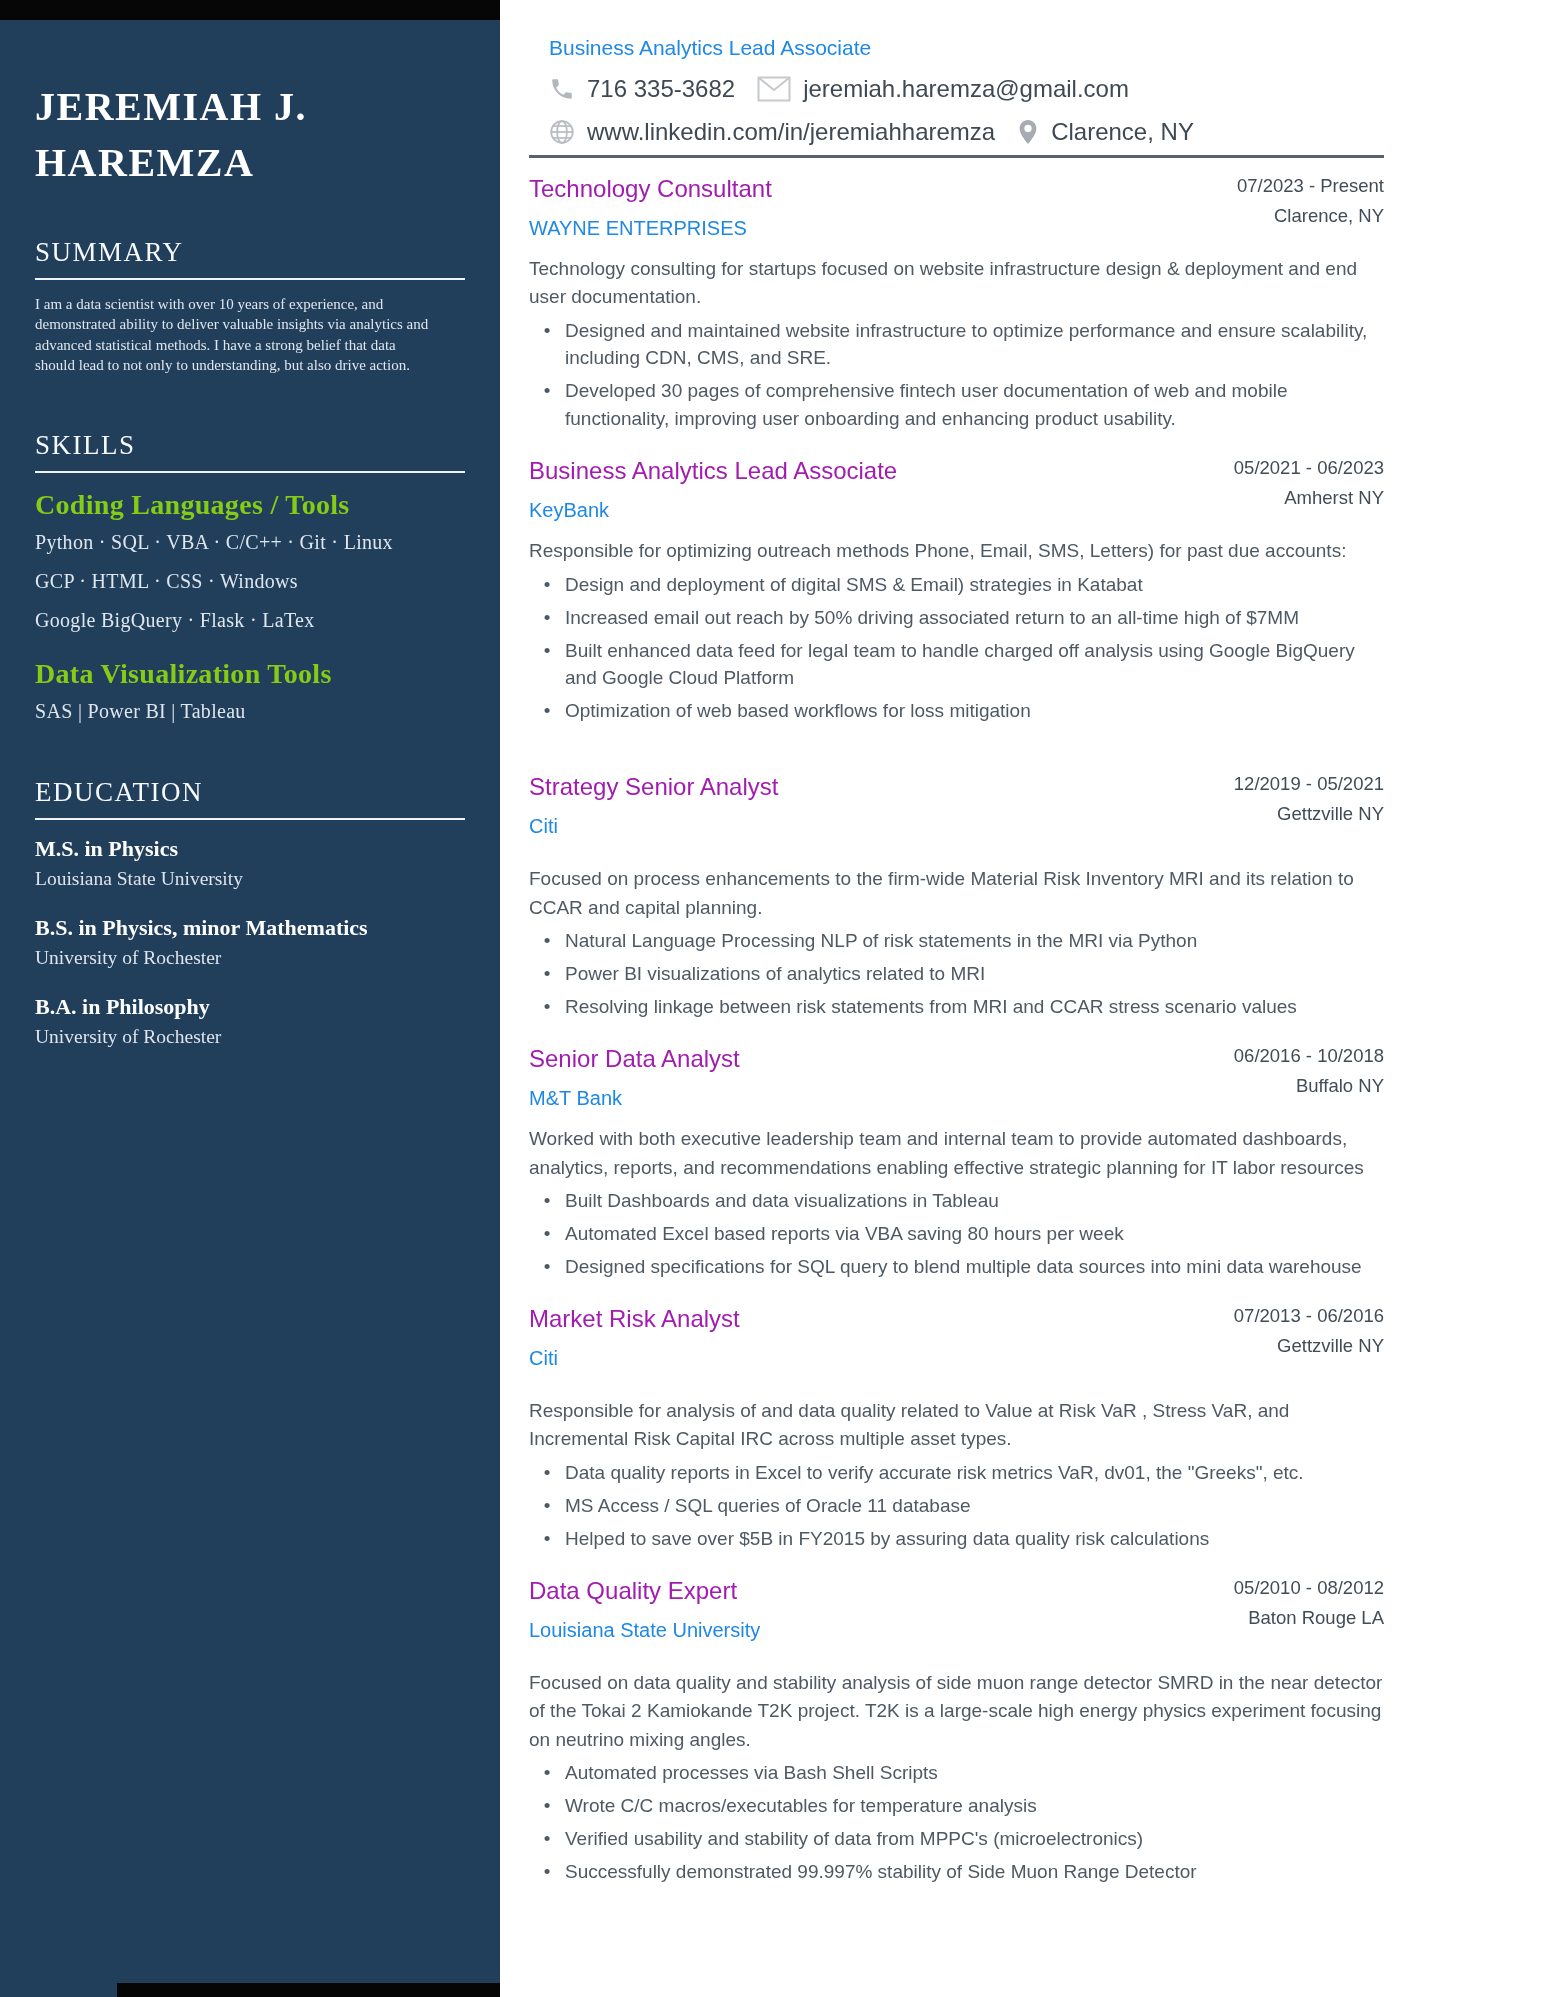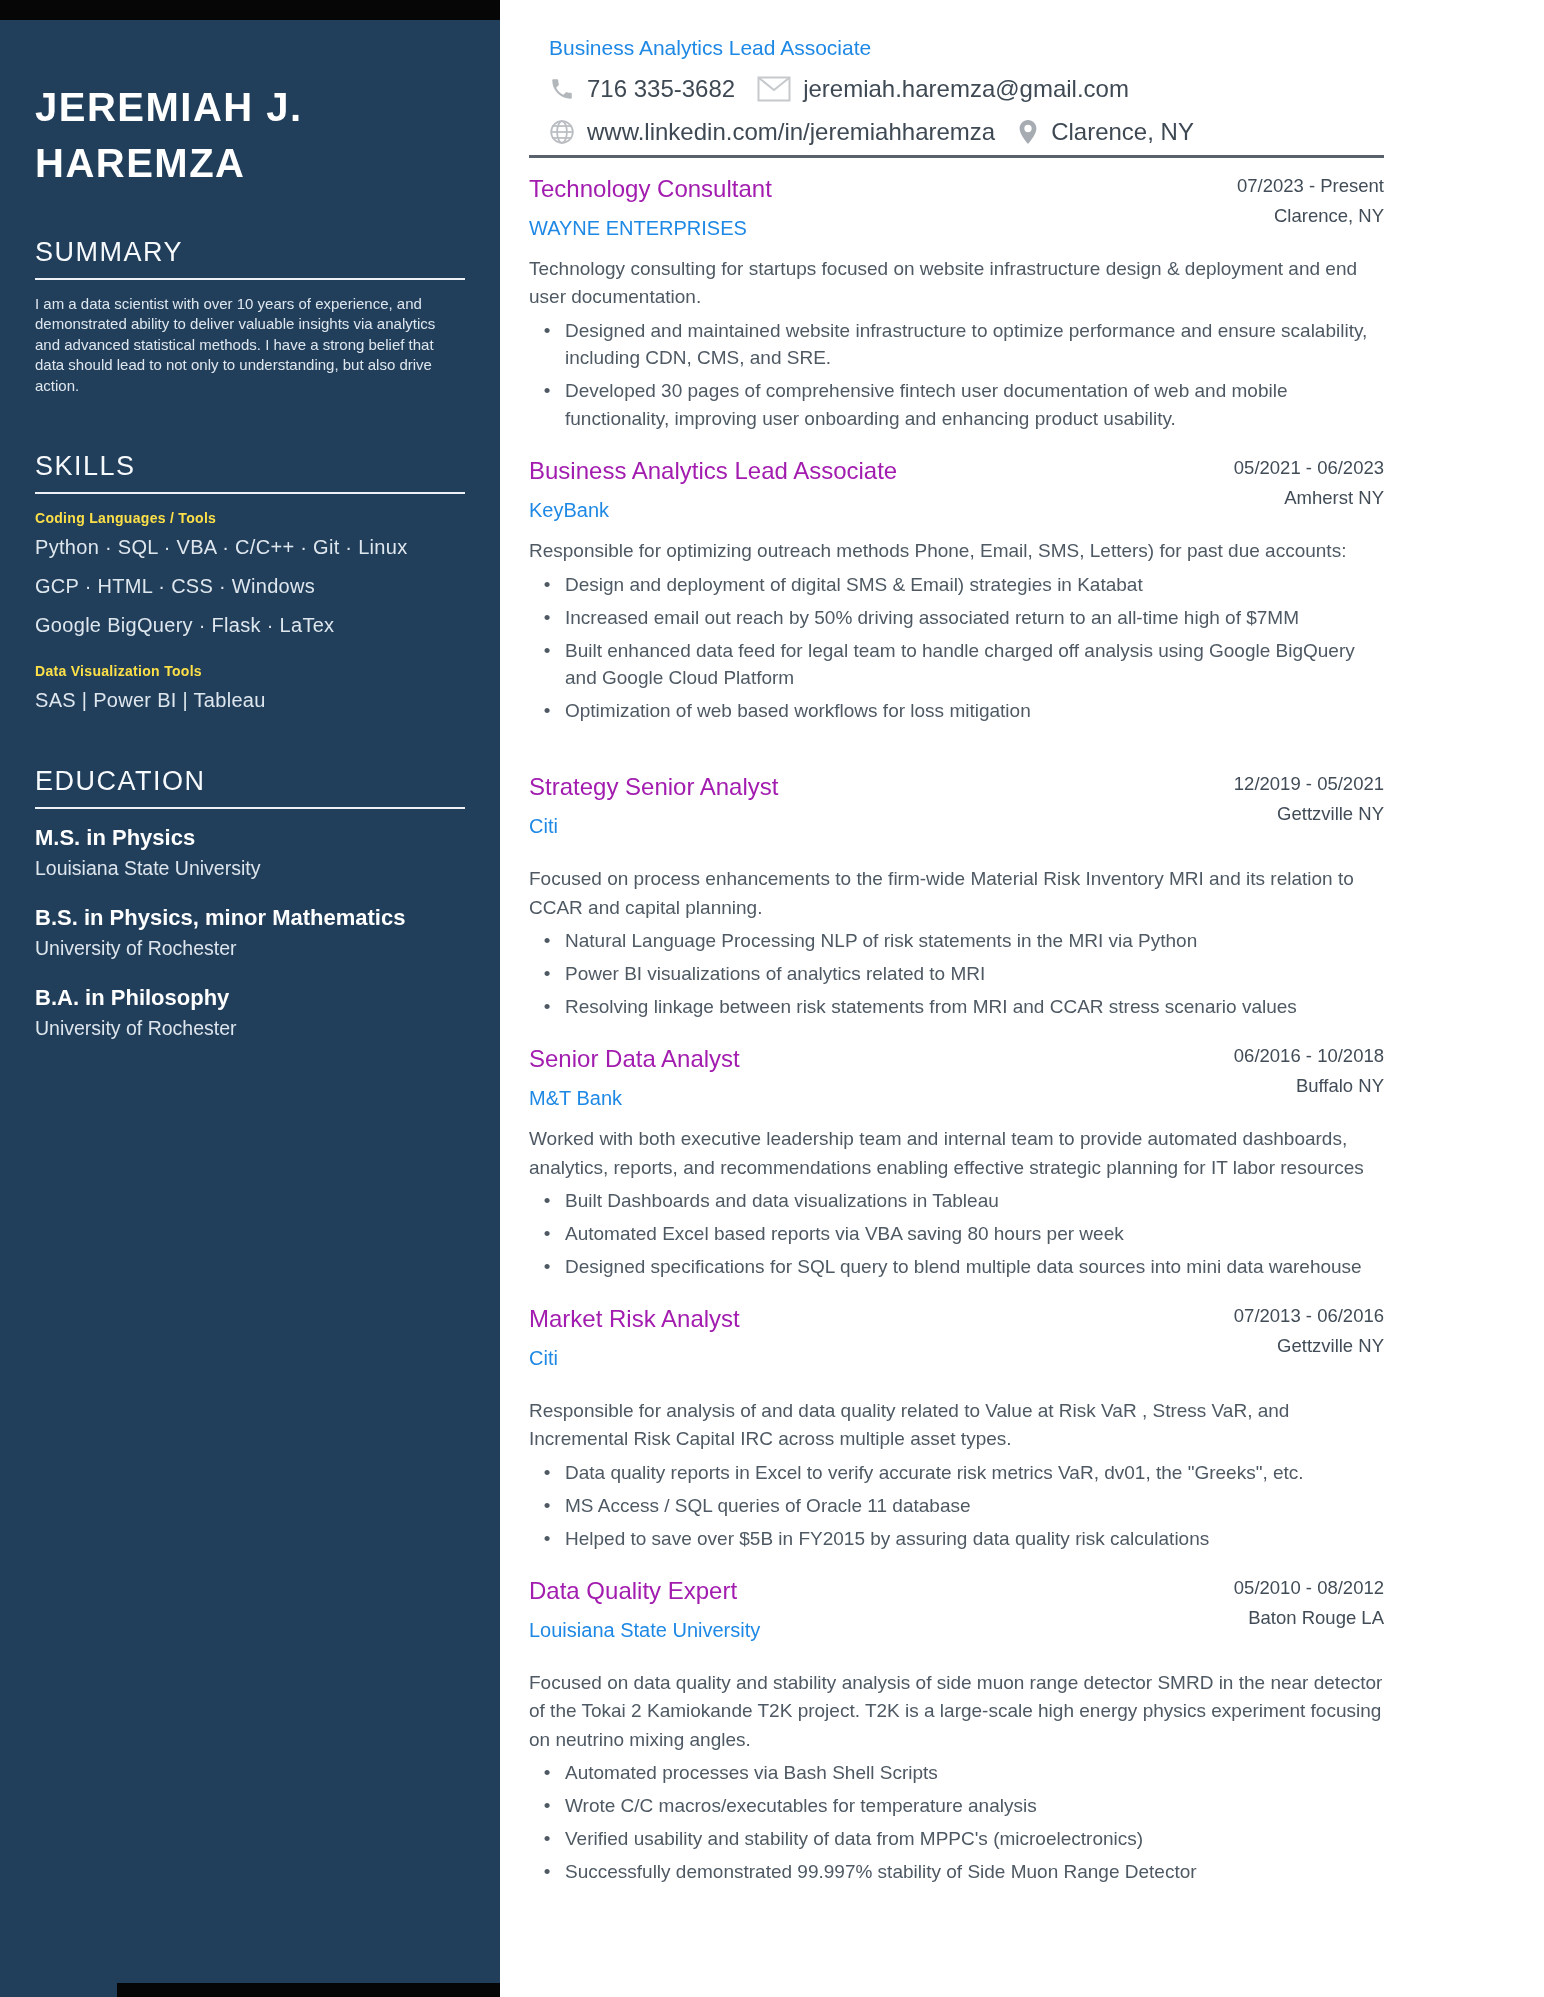--- a/index.html
+++ b/index.html
@@ -13,7 +13,7 @@
   .bottombar { position:absolute; bottom:0; left:117px; width:383px; height:14px; background:#060606; z-index:3; }
   .sidebar {
     position:absolute; top:0; left:0; width:500px; height:1997px;
-    background:#213e5b; color:#e7edf3; box-sizing:border-box; padding:52px 35px 16px 35px;
+    background:#213e5b; color:#e7edf3; box-sizing:border-box; padding:52px 35px 16px 35px;font-family:Liberation Serif, serif;
   }
   .name { font-size:40px; font-weight:700; letter-spacing:1.5px; line-height:1.4; color:#ffffff; }
   .name span { display:block; }

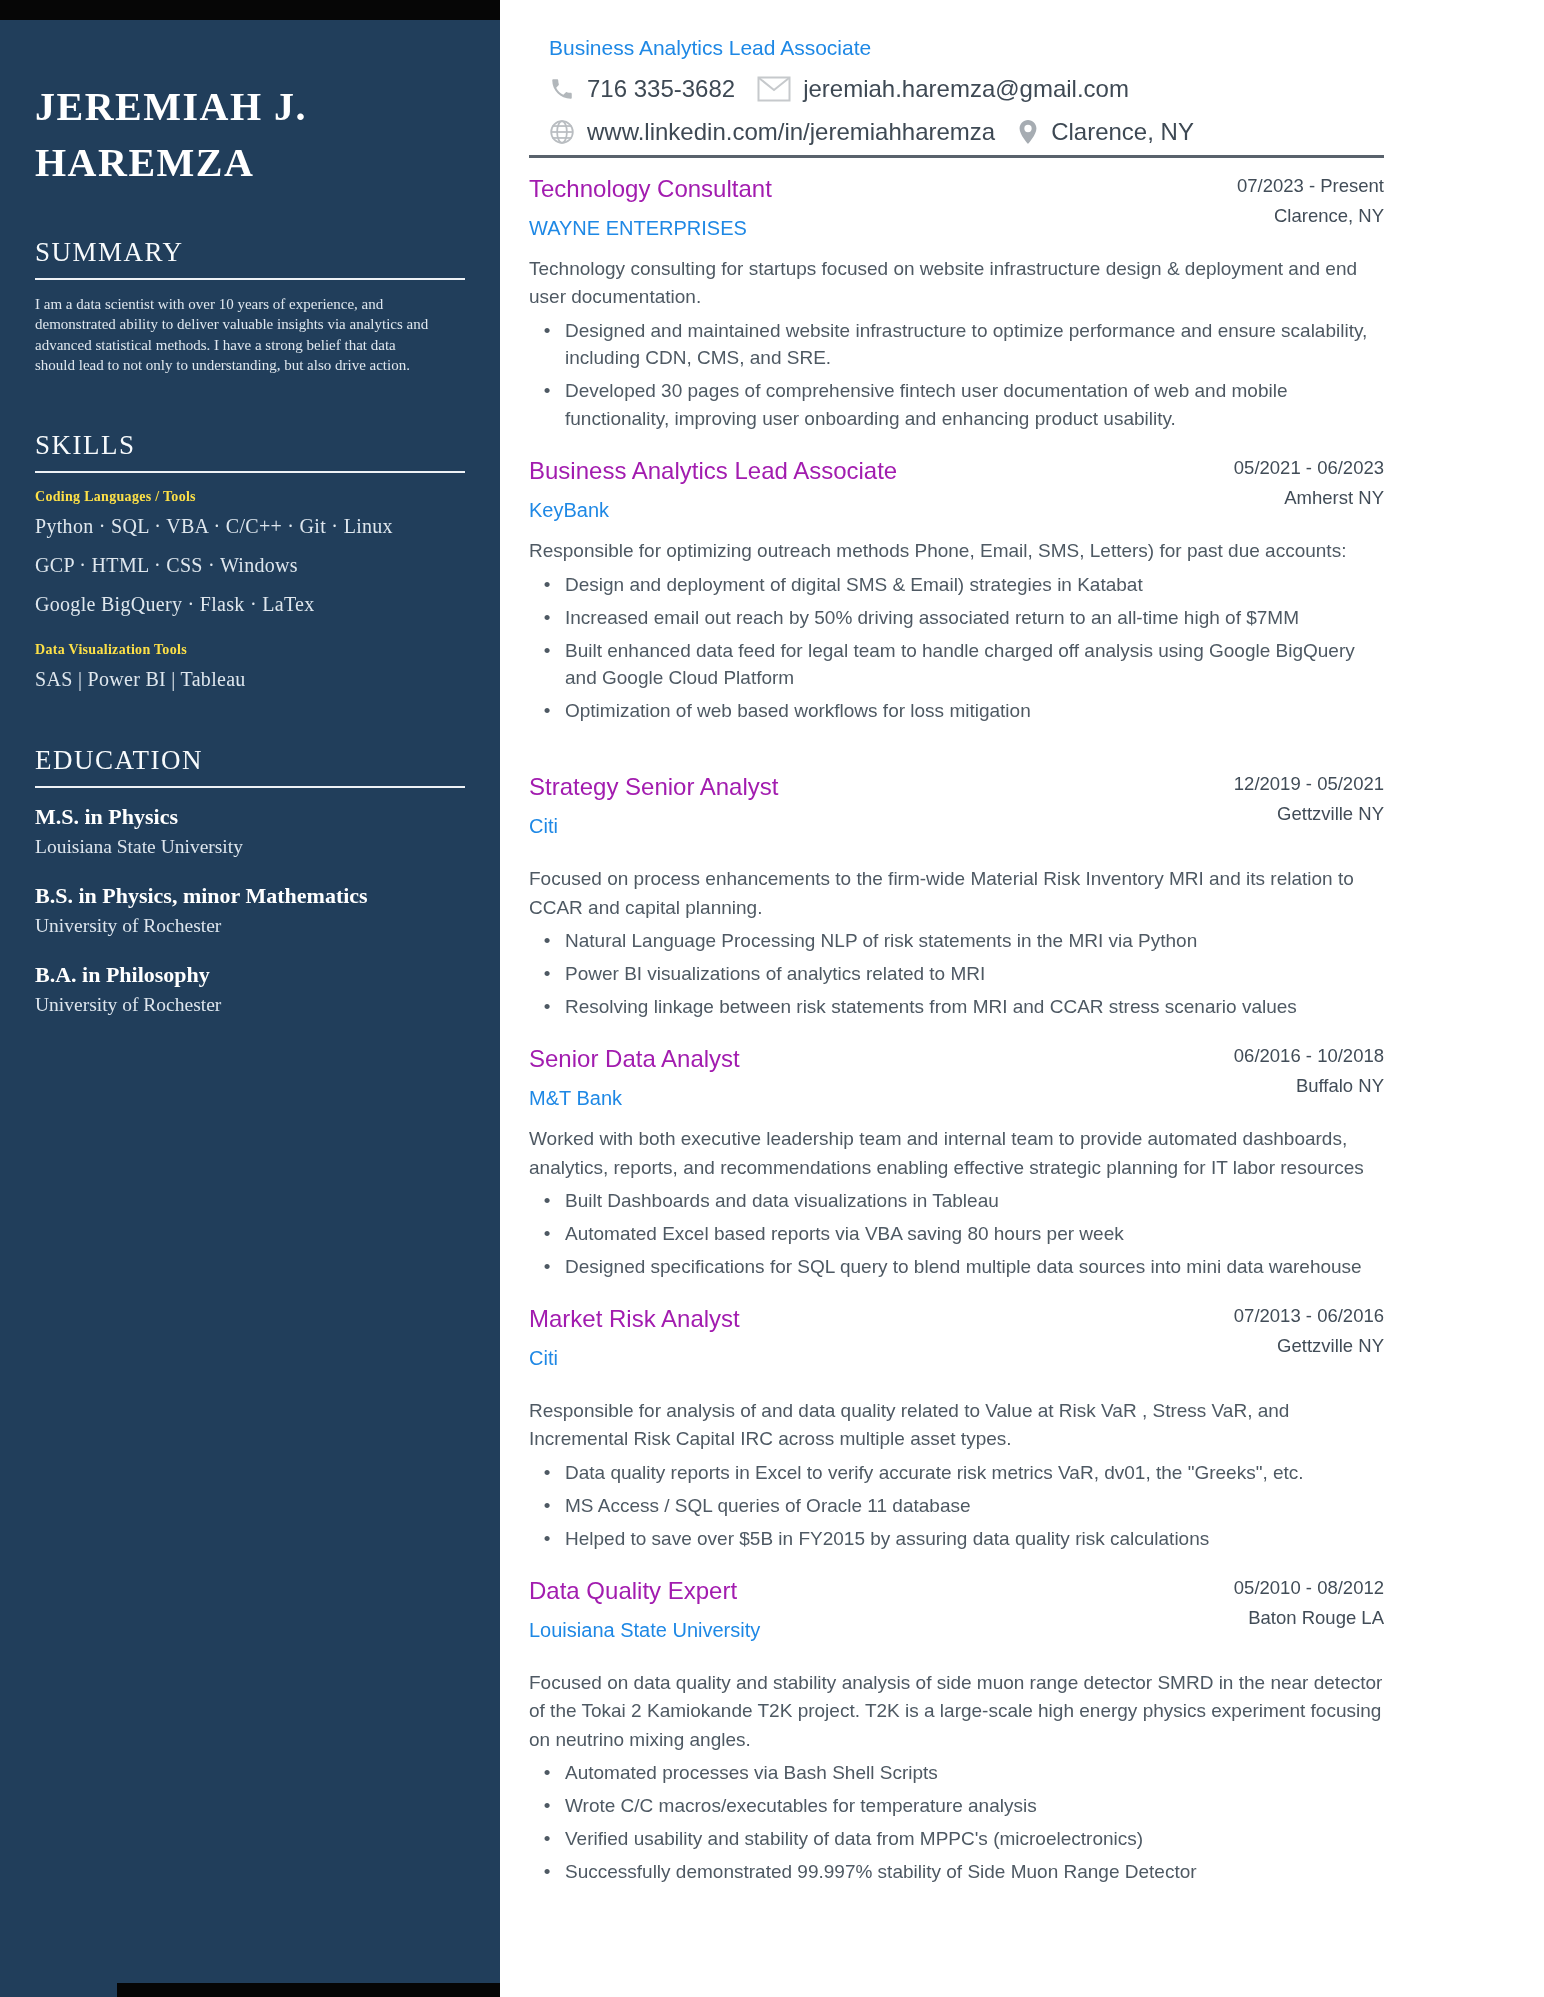--- a/index.html
+++ b/index.html
@@ -22,7 +22,7 @@
   .side-rule { height:2px; background:#eef2f6; margin-top:10px; }
   .summary-text { margin-top:14px; font-size:15px; line-height:1.37; color:#dfe7ee; max-width:402px; }
   .skills-section { margin-top:54px; }
-  .skill-group-title { margin-top:26px; font-size:14px; font-weight:700; color:#fde047; letter-spacing:0.3px; }
+  .skill-group-title { margin-top:26px; font-size:28px; font-weight:700; color:#84cc16; letter-spacing:0.3px; }
   .skill-group-title.first { margin-top:16px; }
   .skill-line { margin-top:16px; font-size:20px; color:#dfe7ee; letter-spacing:0.3px; }
   .skill-group-title + .skill-line { margin-top:10px; }

